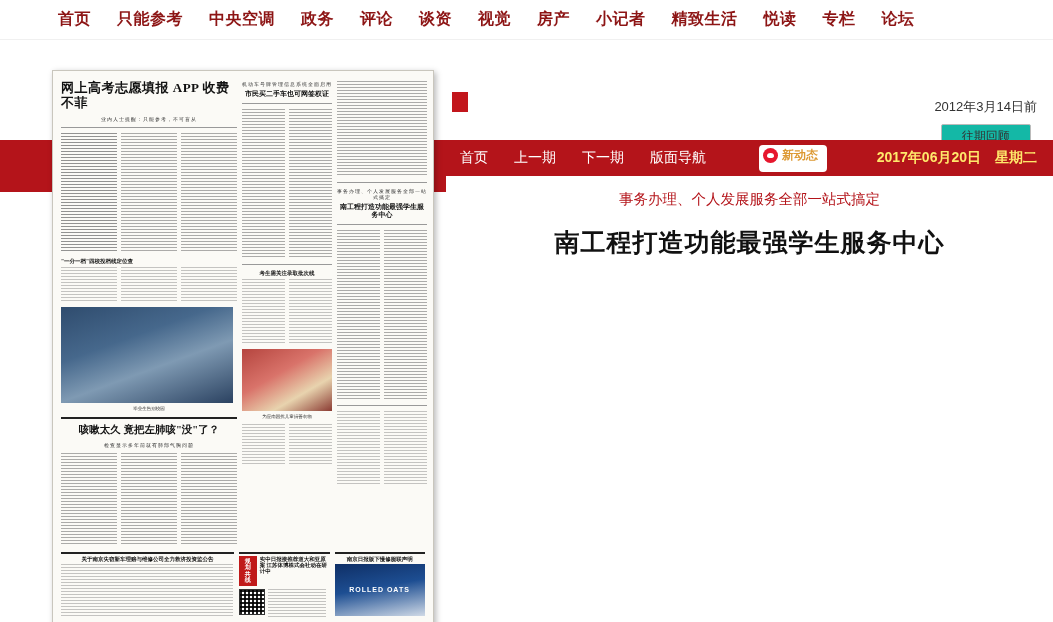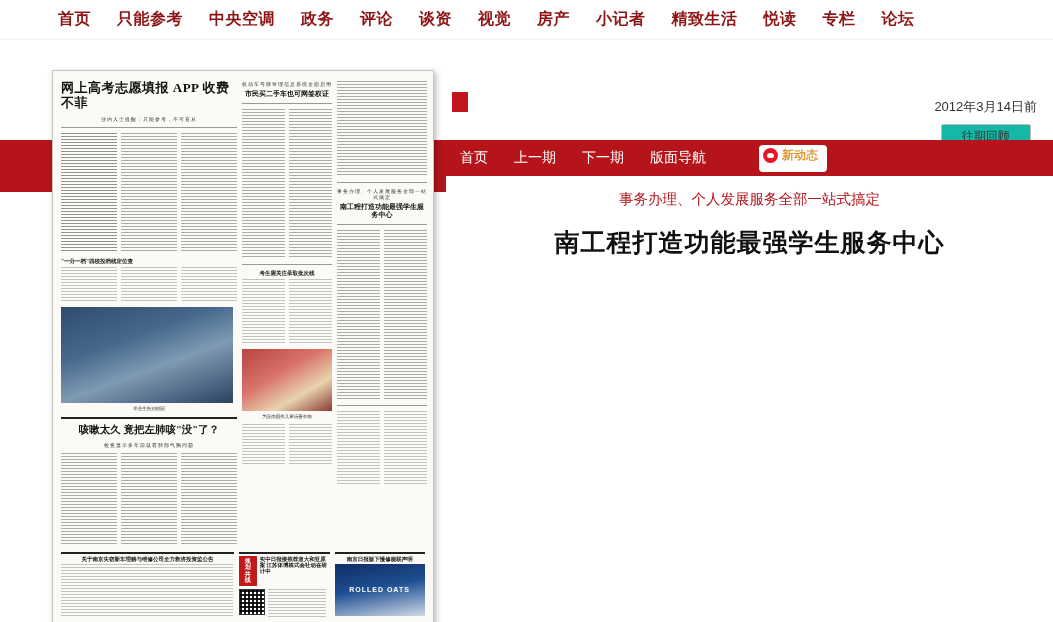--- a/index.html
+++ b/index.html
@@ -330,6 +330,7 @@
           <span class="weibo-eye"></span>
           <span>新动态</span>
         </span>
+        <span class="rn-date">2017年06月20日　星期二</span>
       </div>
 
 

